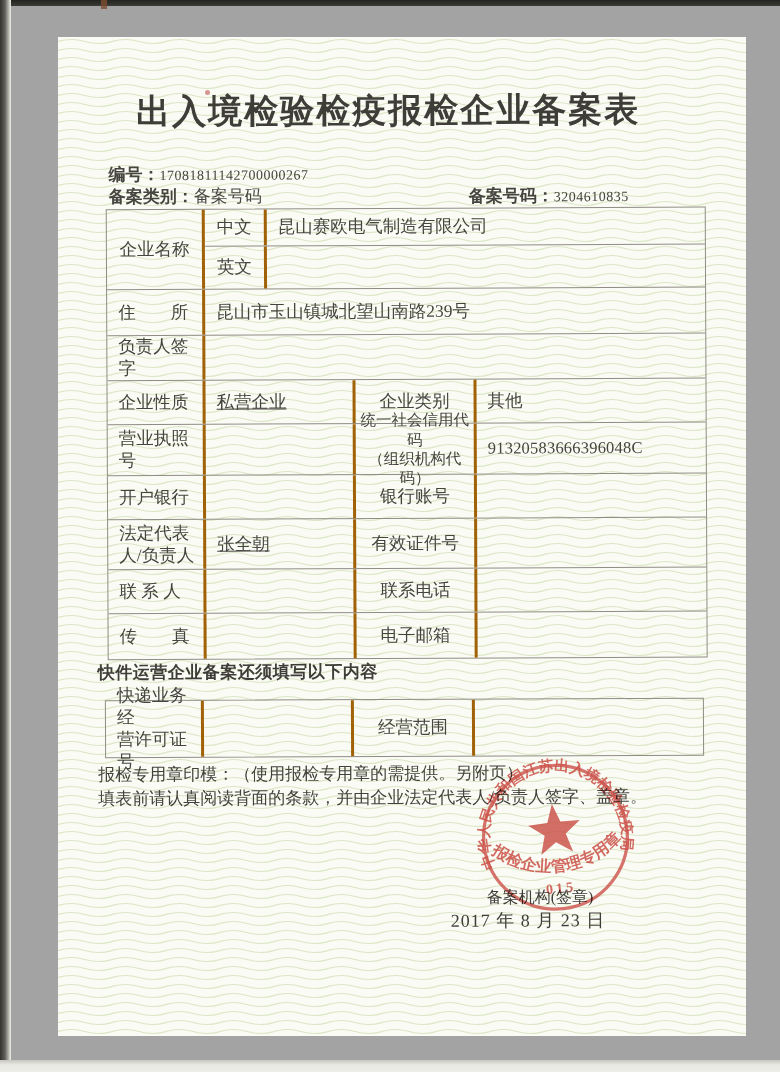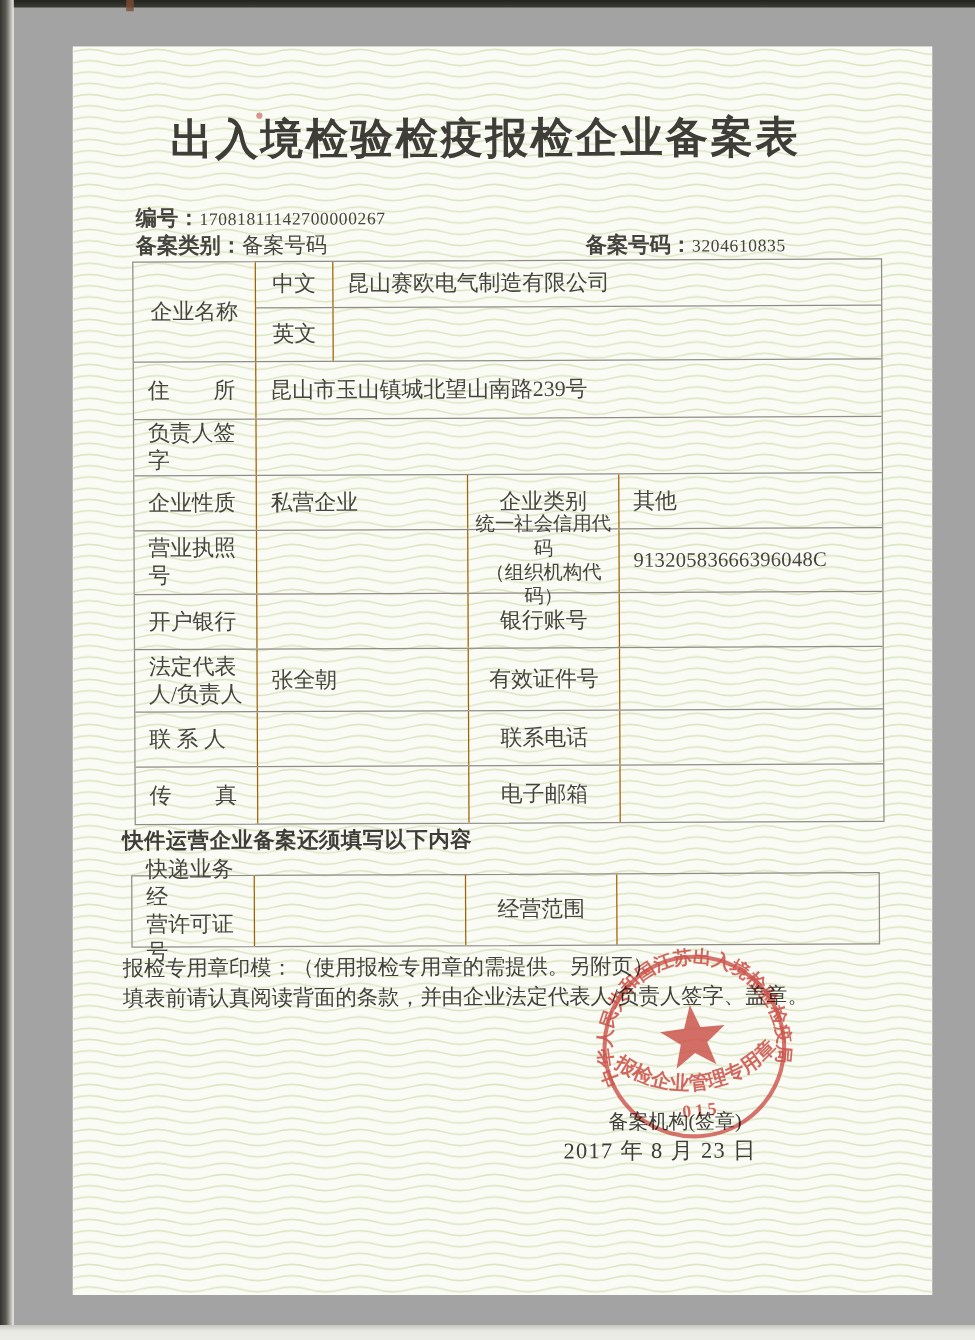--- a/index.html
+++ b/index.html
@@ -36,7 +36,7 @@
   .main-tbl{left:107px;top:208px;width:598px;}
   .row{display:flex;border-top:1px solid #8f8d85;}
   .row:first-child{border-top:none;}
-  .cell{box-sizing:border-box;display:flex;align-items:center;border-right:1px solid #a16207;
+  .cell{box-sizing:border-box;display:flex;align-items:center;border-right:3px solid #a16207;
         padding:2px 4px 2px 11px;white-space:pre-line;line-height:1.25;}
   .cell:last-child{border-right:none;}
   .center{justify-content:center;text-align:center;padding-left:4px;}

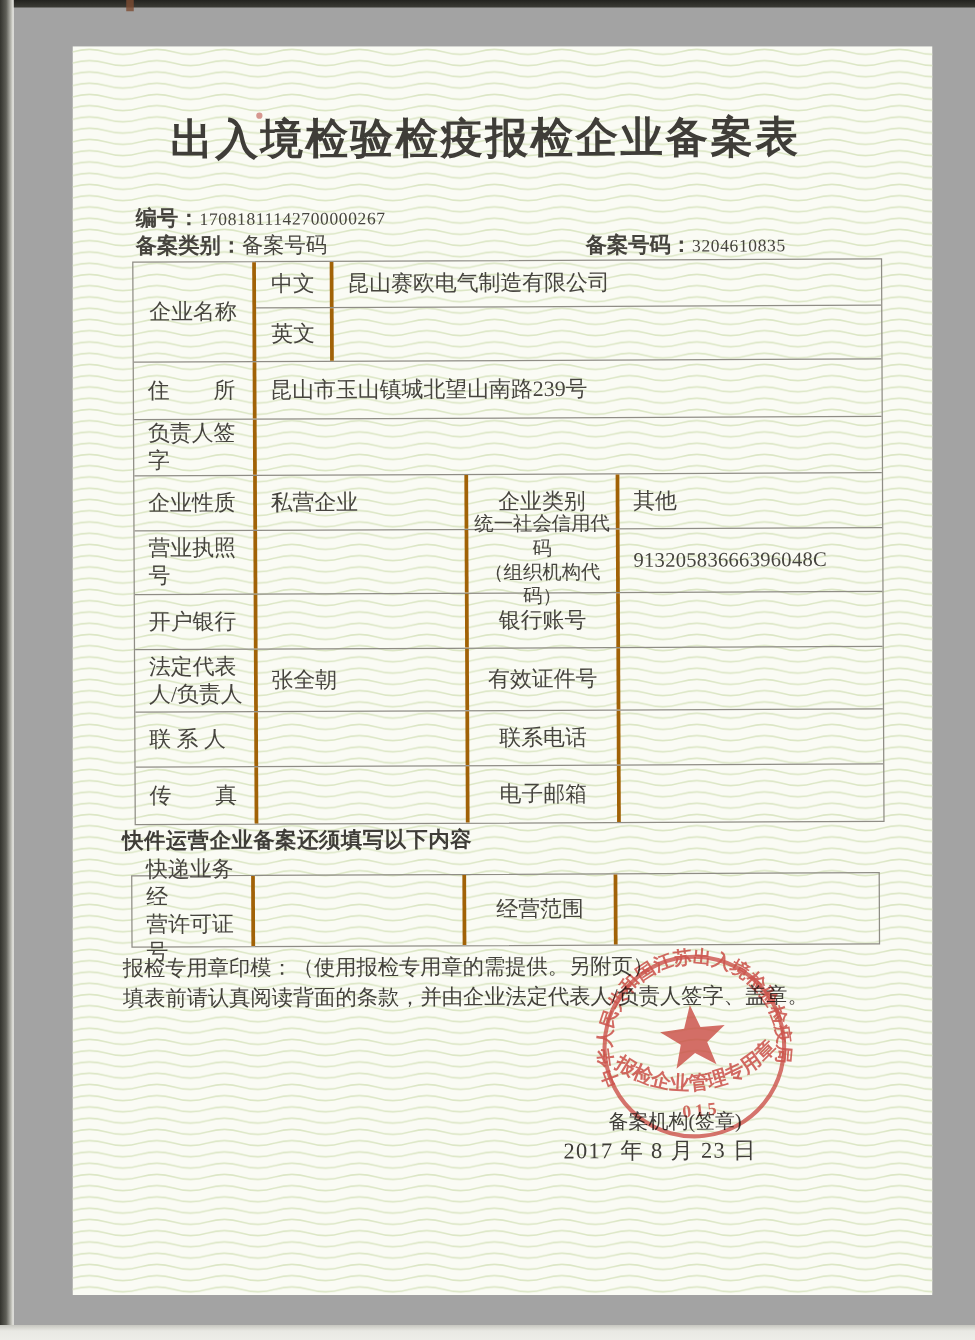--- a/index.html
+++ b/index.html
@@ -42,7 +42,7 @@
   .center{justify-content:center;text-align:center;padding-left:4px;}
   .w1{width:98px;flex:none;}
   .w2{width:62px;flex:none;}
-  .wv1{width:169px;flex:none;}
+  .wv1{width:150px;flex:none;text-decoration:underline;}
   .w3{width:121px;flex:none;}
   .grow{flex:1;}
   .colrest{flex:1;display:flex;flex-direction:column;}

